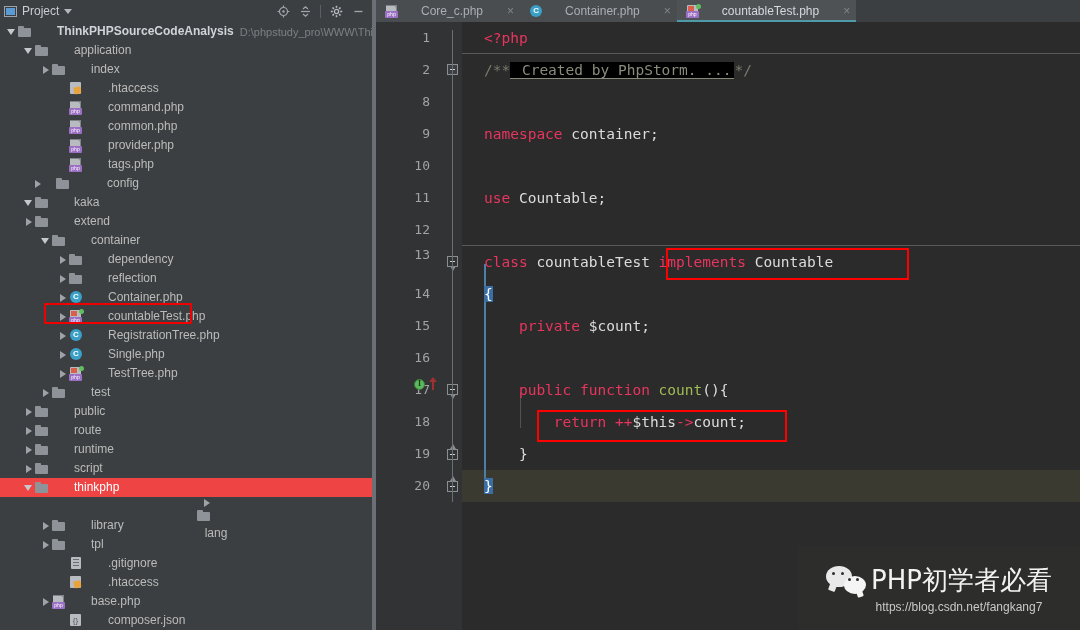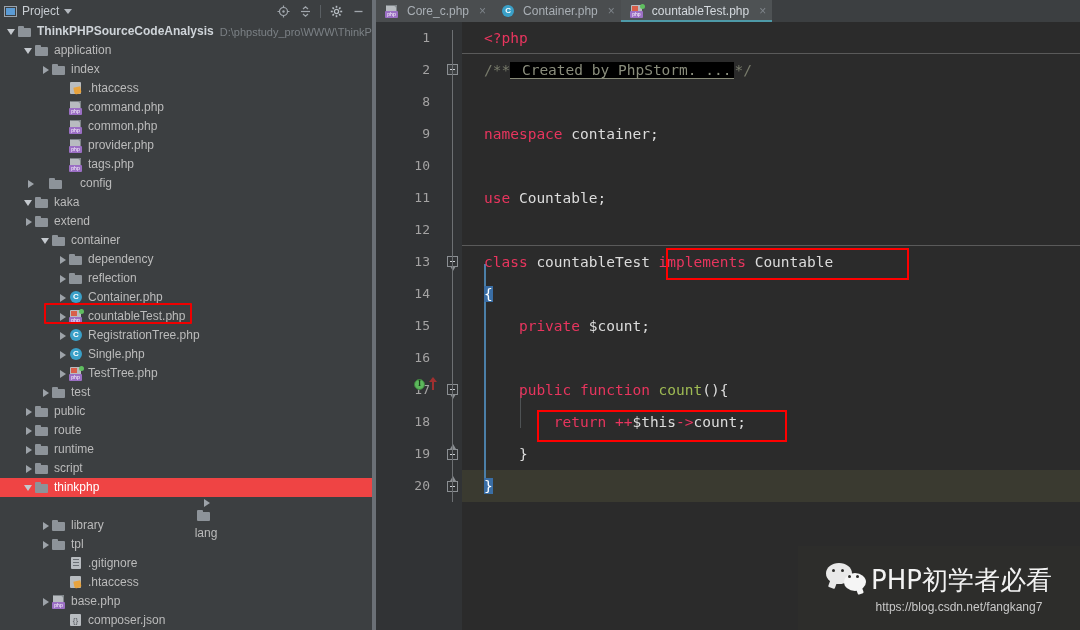--- a/index.html
+++ b/index.html
@@ -91,7 +91,7 @@
   #editor { flex:1; height:630px; background:#2b2b2b; position:relative; }
 
   .tabbar { height:22px; background:#3c3f41; display:flex; align-items:stretch; }
-  .tab { display:flex; align-items:center; padding:0 6px 0 8px; gap:7px; font-size:12px;
+  .tab { display:flex; align-items:center; padding:0 6px 0 8px; gap:21px; font-size:12px;
          color:#a9afb5; position:relative; background:#3c3f41; }
   .tab.inactive { background:#4a4d4f; }
   .tab.active { background:#4e5254; color:#d4d9de; }

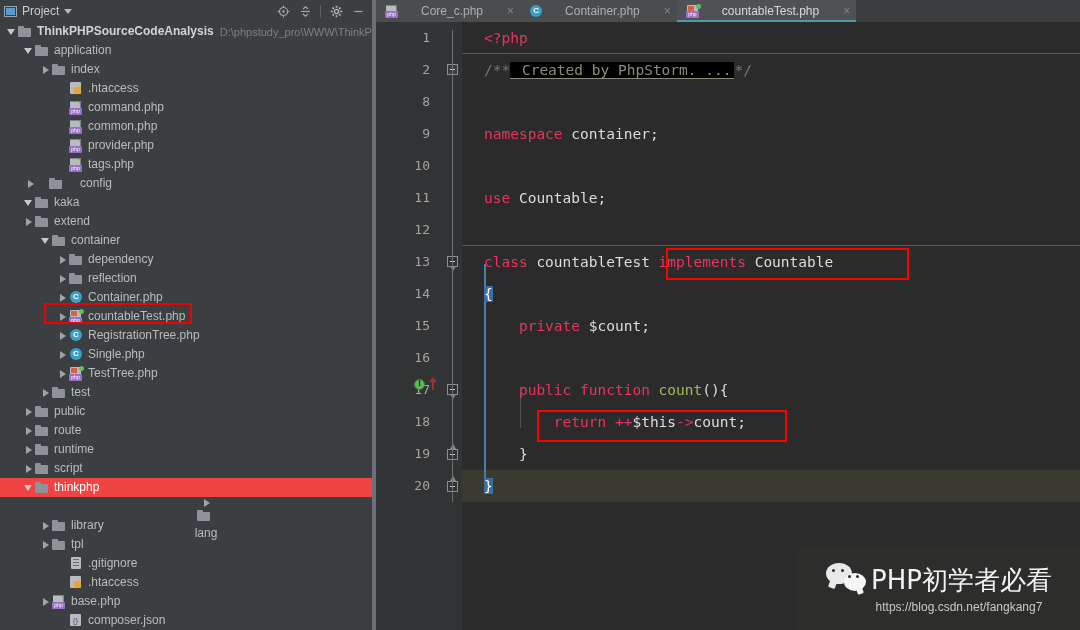--- a/index.html
+++ b/index.html
@@ -33,7 +33,7 @@
   .arrow.d::after { content:""; position:absolute; left:1px; top:3px; width:0;height:0;
       border-left:4px solid transparent;border-right:4px solid transparent;border-top:6px solid #c4c9ce; }
   .ico { width:16px; flex:0 0 16px; height:15px; margin-right:4px; position:relative; display:inline-block; }
-  .lbl { line-height:19px; }
+  .lbl { line-height:19px;margin-left:20px; }
   .lbl.bold { font-weight:bold; color:#cfd4d9; }
   .path { color:#7b8085; font-size:11px; margin-left:6px; }
 

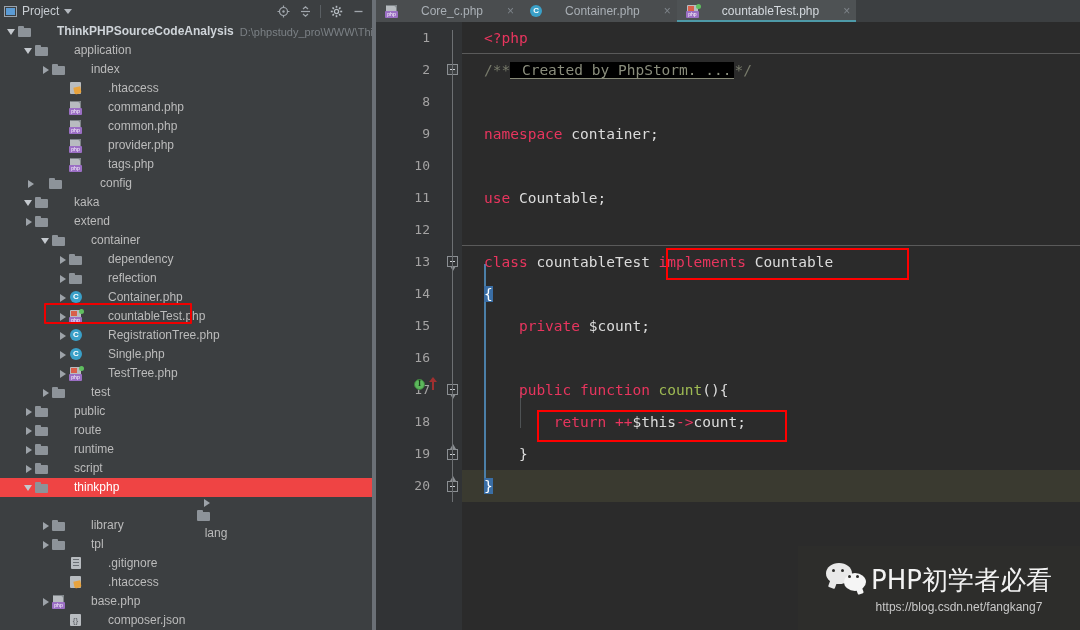--- a/index.html
+++ b/index.html
@@ -265,7 +265,7 @@
           <span class="ico if-php"></span>
           <span class="lbl">tags.php</span>
         </div>
-        <div class="row" style="padding-left: 25px; gap: 12px;">
+        <div class="row" style="padding-left: 32px; gap: 12px;">
           <span class="arrow r"></span>
           <span class="ico if-folder"></span>
           <span class="lbl">config</span>

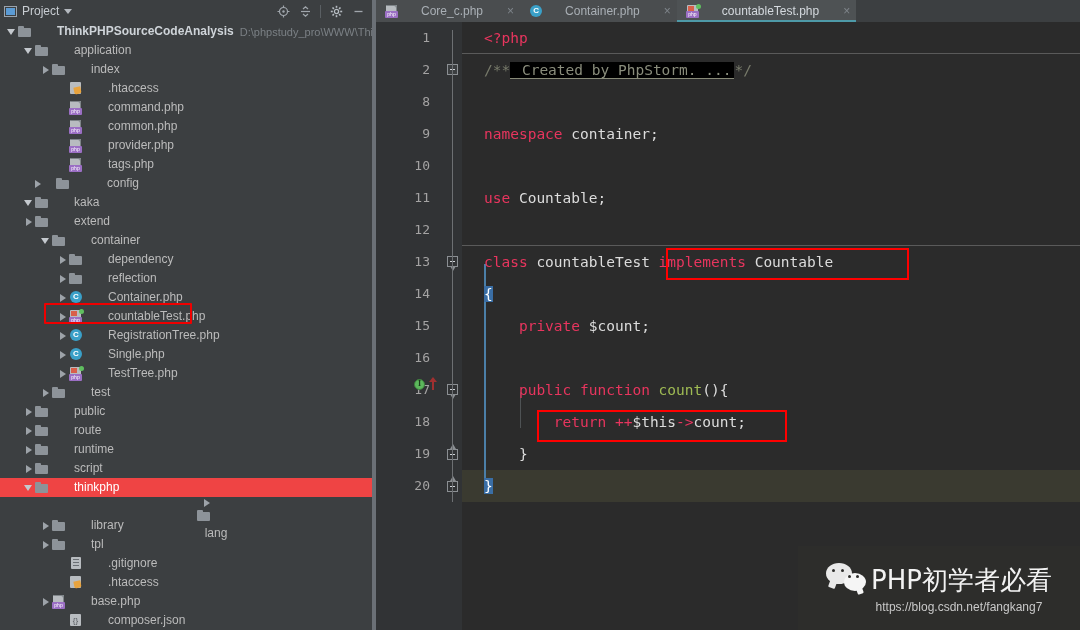--- a/index.html
+++ b/index.html
@@ -455,7 +455,7 @@
           <div class="ln" style="top: 128px;">10</div>
           <div class="ln" style="top: 160px;">11</div>
           <div class="ln" style="top: 192px;">12</div>
-          <div class="ln" style="top: 224px;">13</div>
+          <div class="ln" style="top: 217px;">13</div>
           <div class="ln" style="top: 256px;">14</div>
           <div class="ln" style="top: 288px;">15</div>
           <div class="ln" style="top: 320px;">16</div>

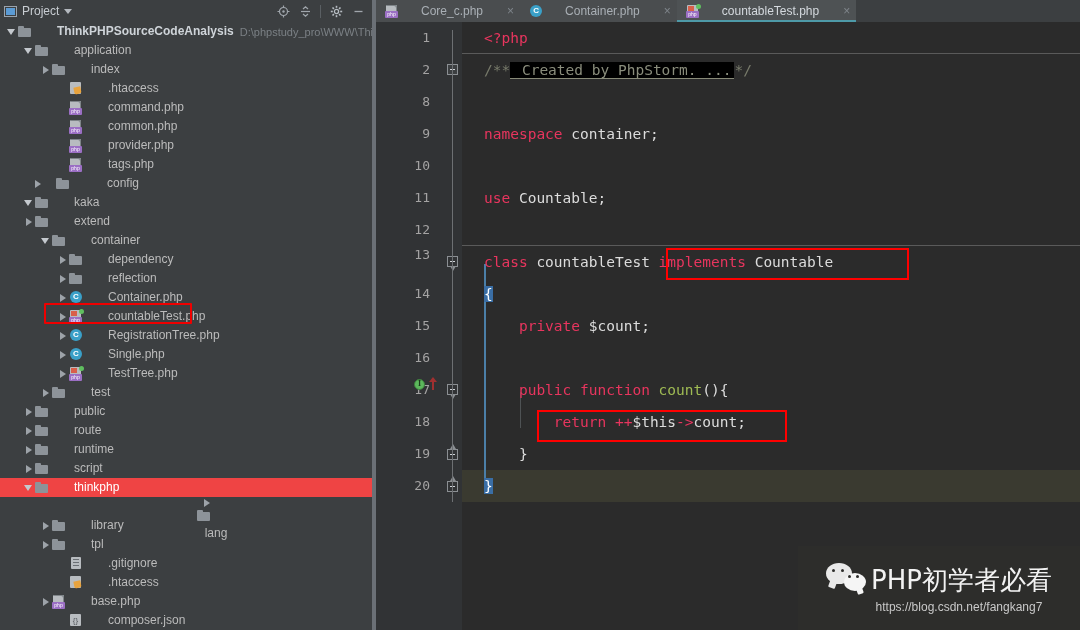--- a/index.html
+++ b/index.html
@@ -159,7 +159,7 @@
   .watermark { position:absolute; right:0px; bottom:0px; width:282px; height:84px;
                background:#2d2d2b; display:flex; flex-direction:column; align-items:center;
                justify-content:center; }
-  .wm-row { display:flex; gap:5px; }
+  .wm-row { display:flex; align-items:center; gap:5px; }
   .wm-text { font-size:26px; color:#f2f2f2; font-family:"DejaVu Sans", sans-serif; letter-spacing:0px; }
   .wm-url { font-size:12px; color:#c9c9c9; margin-top:2px; margin-left:40px; font-family:"Liberation Sans",sans-serif; }
   .wx { position:relative; width:40px; height:28px; }

